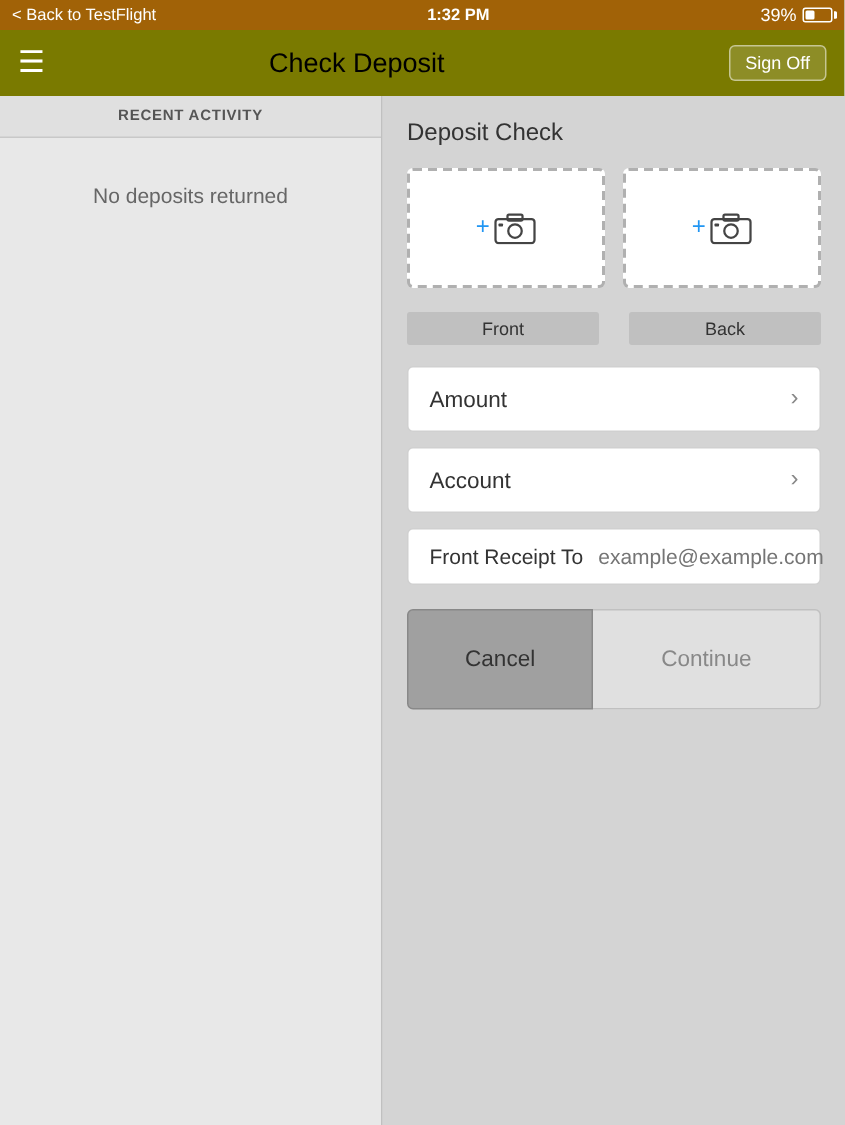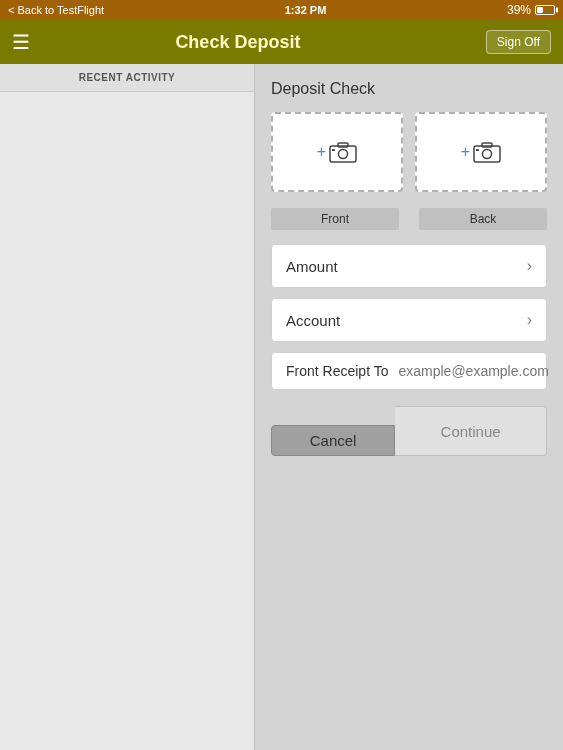--- a/index.html
+++ b/index.html
@@ -80,9 +80,9 @@
       line-height: 1;
     }
     .nav-bar .title {
-      color: #fef9c3;
+      color: #000000;
       font-size: 18px;
-      font-weight: 700;
+      font-weight: 400;
       flex: 1;
       text-align: center;
     }

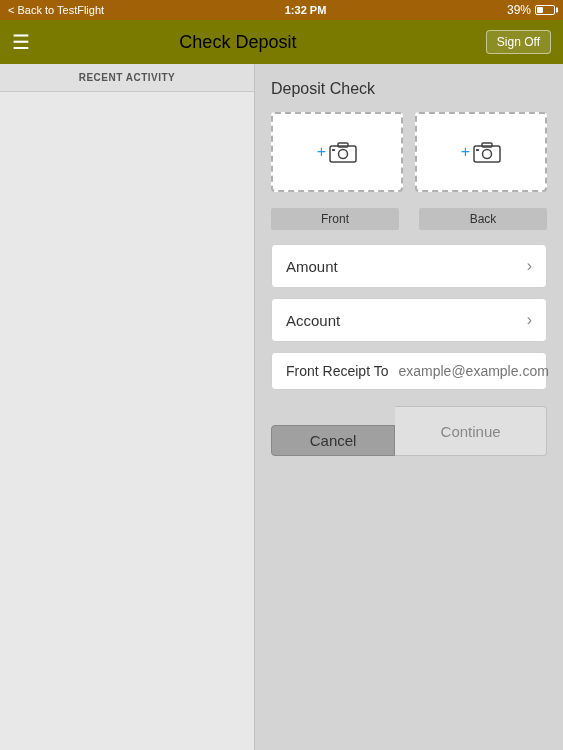--- a/index.html
+++ b/index.html
@@ -294,6 +294,7 @@
 
   <div class="left-panel">
     <div class="recent-activity-header">RECENT ACTIVITY</div>
+    <div class="no-deposits">No deposits returned</div>
   </div>
 
   <div class="right-panel">

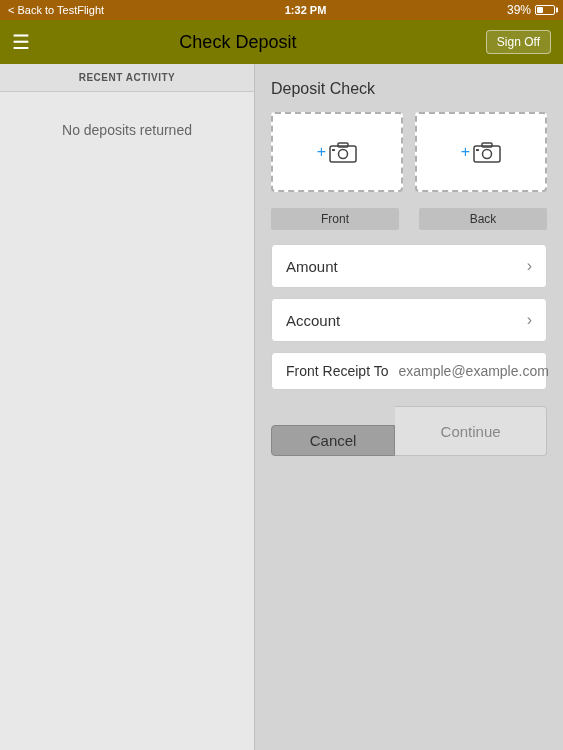--- a/index.html
+++ b/index.html
@@ -244,12 +244,11 @@
       border: 1px solid #888;
       color: #333;
       font-size: 15px;
-      padding: 6px 0;
+      padding: 24px 0;
       width: 45%;
       border-radius: 4px 0 0 4px;
       cursor: pointer;
       text-align: center;
-      margin-top: 19px;
     }
     .btn-continue {
       background: #e0e0e0;

